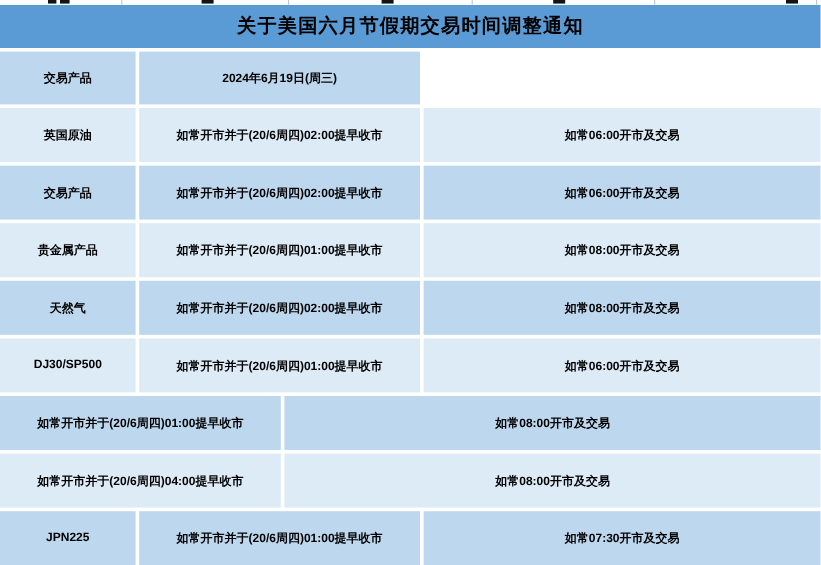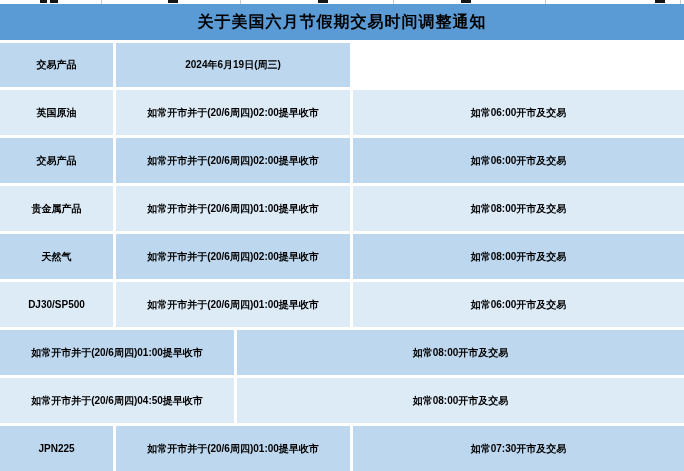--- a/index.html
+++ b/index.html
@@ -135,7 +135,7 @@
   </div>
 
   <div class="t-row">
-    <div class="cell cell-wed bg-light">如常开市并于(20/6周四)04:50提早收市</div>
+    <div class="cell cell-wed bg-light">如常开市并于(20/6周四)04:00提早收市</div>
     <div class="cell cell-thu bg-light">如常08:00开市及交易</div>
   </div>
 

